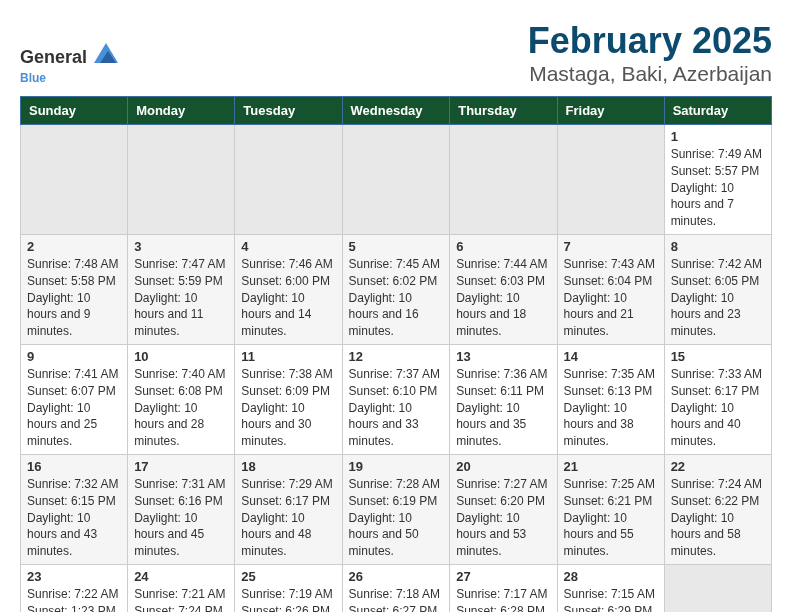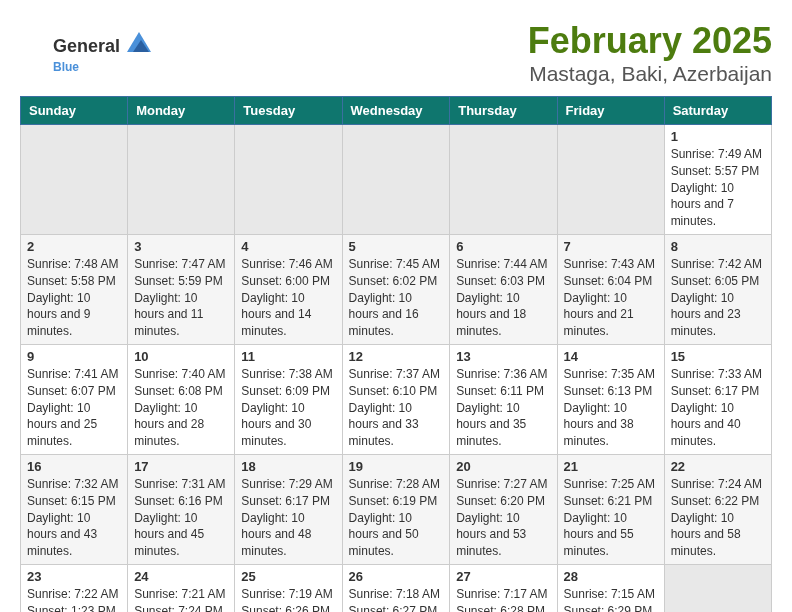--- a/index.html
+++ b/index.html
@@ -13,9 +13,8 @@
     .header {
       display: flex;
       justify-content: space-between;
-      align-items: center;
+      align-items: flex-end;
       margin-bottom: 10px;
-      margin-left: 33px;
     }
     .logo {
       display: flex;

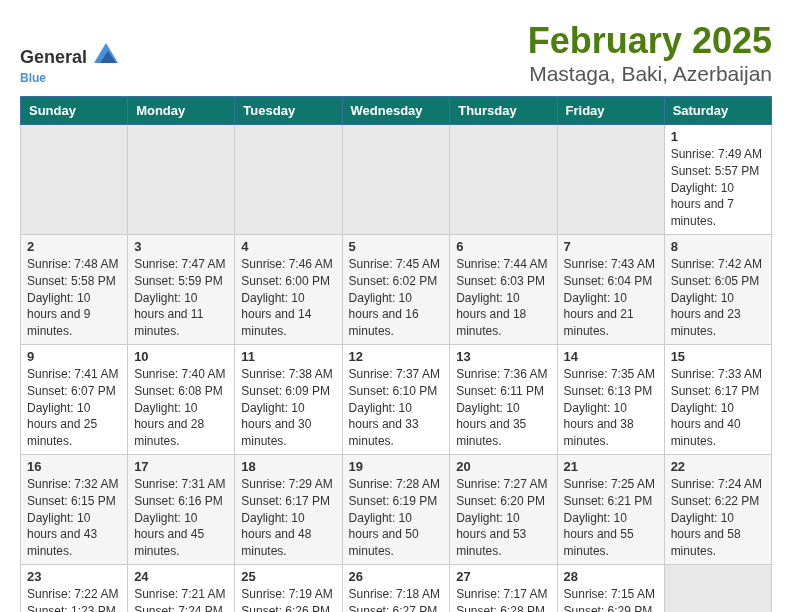--- a/index.html
+++ b/index.html
@@ -41,7 +41,7 @@
     .month-title {
       font-size: 36px;
       font-weight: bold;
-      color: #4d7c0f;
+      color: #0c4a6e;
     }
     .subtitle {
       font-size: 21px;

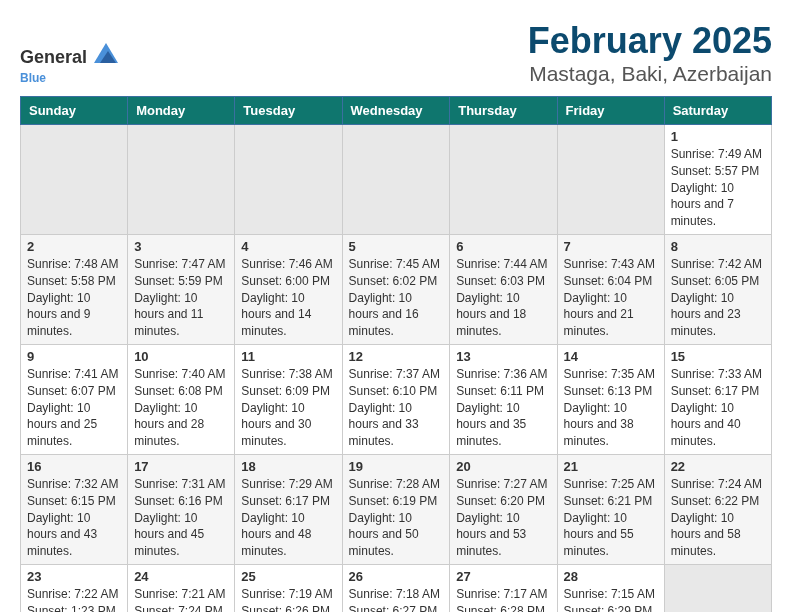--- a/index.html
+++ b/index.html
@@ -53,7 +53,7 @@
       border: 1px solid #ccc;
     }
     .calendar th {
-      background-color: #0f766e;
+      background-color: #14532d;
       color: #fff;
       font-size: 13px;
       font-weight: bold;

